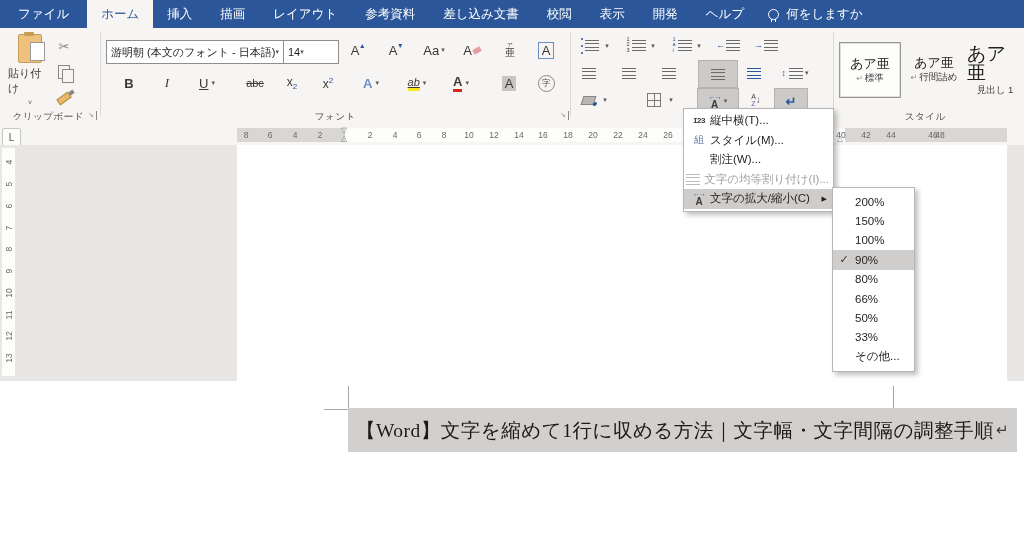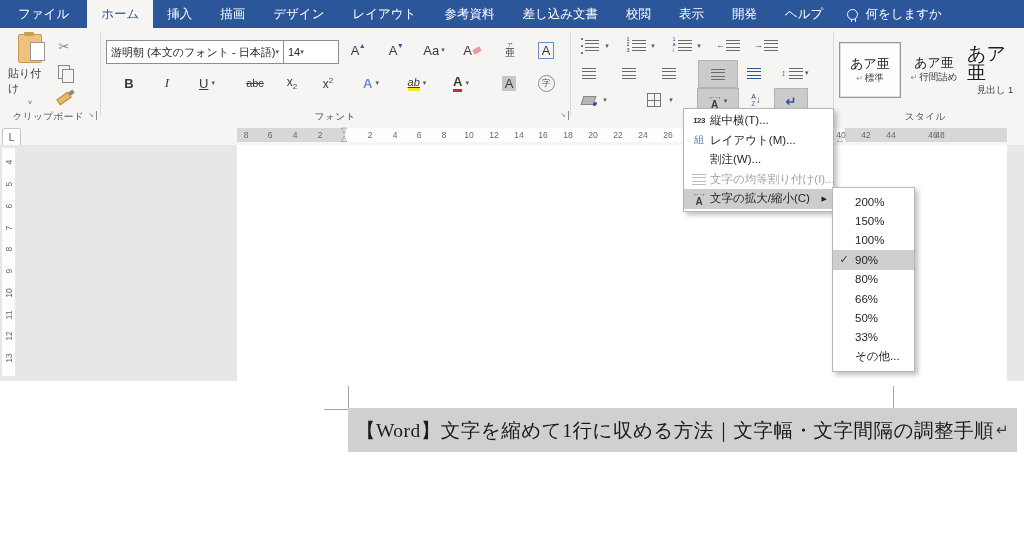--- a/index.html
+++ b/index.html
@@ -119,7 +119,6 @@
     <div style="display:flex" id="other-tabs">
         <div class="tab">挿入</div>
         <div class="tab">描画</div>
-        <div class="tab">デザイン</div>
         <div class="tab">レイアウト</div>
         <div class="tab">参考資料</div>
         <div class="tab">差し込み文書</div>

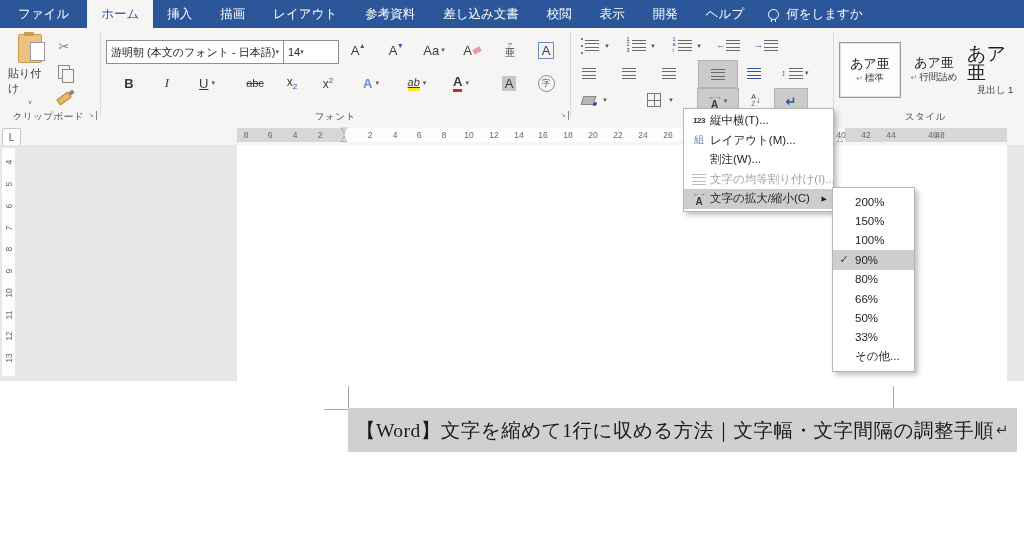--- a/index.html
+++ b/index.html
@@ -396,7 +396,7 @@
         <span class="mic">
           <span class="ickumi">組</span>
         </span>
-        <span class="mlabel">レイアウト(M)...</span>
+        <span class="mlabel">スタイル(M)...</span>
       </div>
       <div class="mrow">
         <span class="mic"></span>

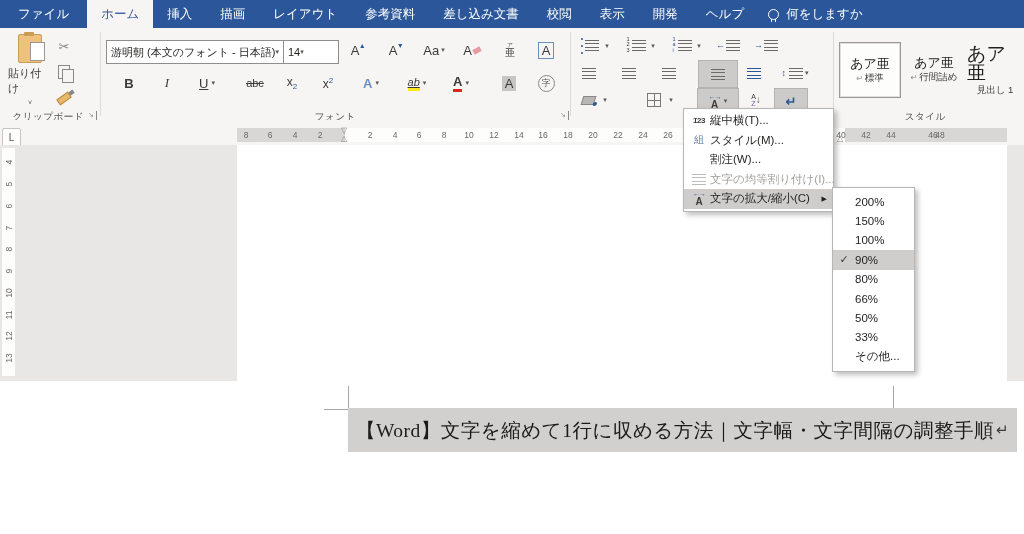--- a/index.html
+++ b/index.html
@@ -99,7 +99,7 @@
   .mrow .mlabel{flex:1;white-space:nowrap;}
   .mrow .marr{font-size:7px;color:#201f1e;margin-right:2px;}
   .mrow.hl{background:#cfcdcc;}
-  .mrow.dis{color:#a19f9d;}
+  .mrow.dis{color:#a19f9d;justify-content:flex-end;}
   .ic123{font-size:8px;color:#3b3a39;letter-spacing:-0.5px;font-weight:bold;}
   .ickumi{font-size:10px;color:#5a78a8;}
   .submenu{position:absolute;left:832px;top:187px;width:81px;background:#fff;border:1px solid #b8b6b4;

